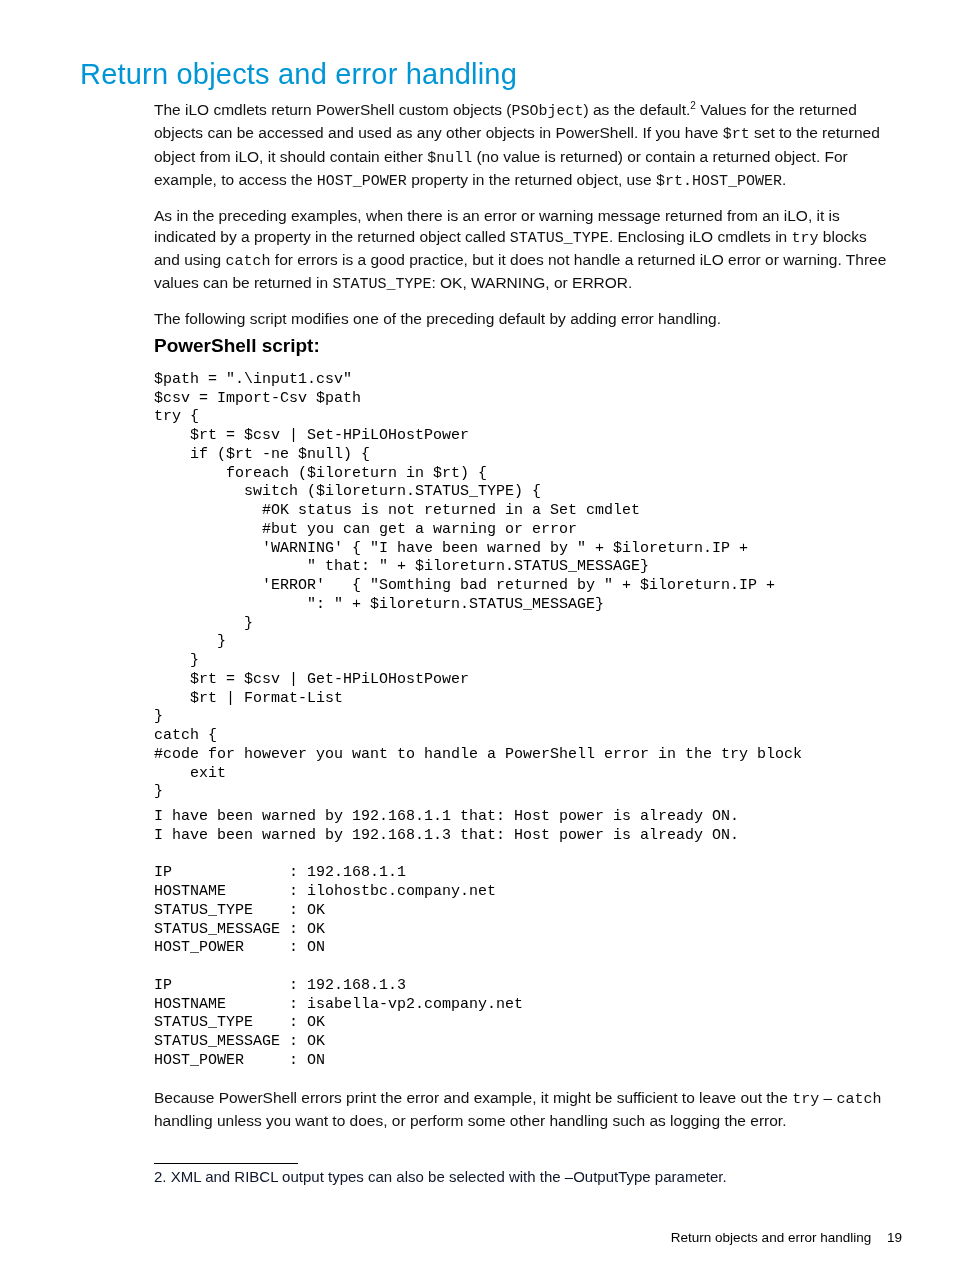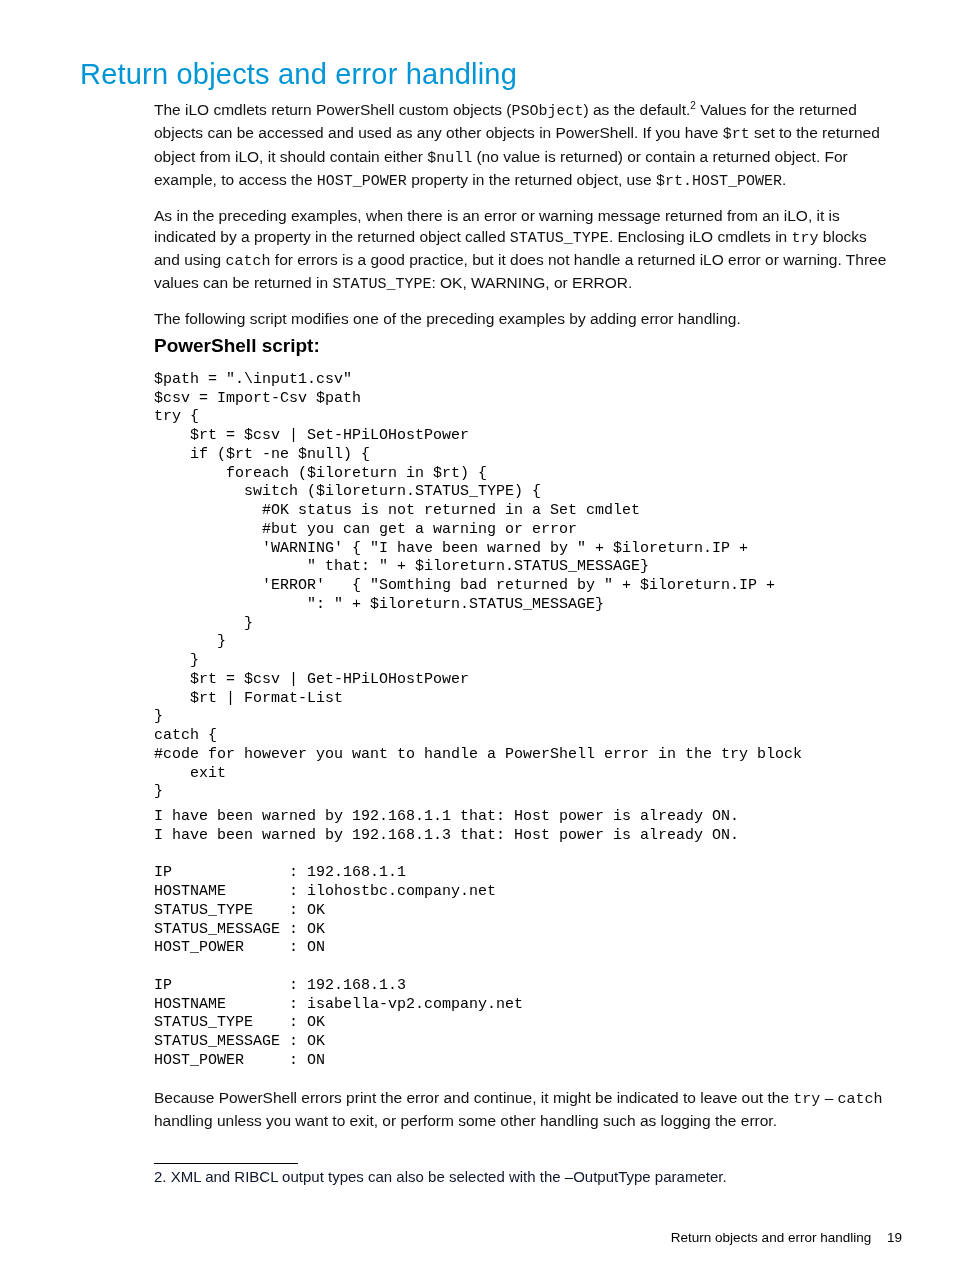--- a/index.html
+++ b/index.html
@@ -97,7 +97,7 @@
       <span>As in the preceding examples, when there is an error or warning message returned from an iLO, it is indicated by a property in the returned object called </span><span class="mono">STATUS_TYPE</span><span>. Enclosing iLO cmdlets in </span><span class="mono">try</span><span> blocks and using </span><span class="mono">catch</span><span> for errors is a good practice, but it does not handle a returned iLO error or warning. Three values can be returned in </span><span class="mono">STATUS_TYPE</span><span>: OK, WARNING, or ERROR.</span>
     </p>
 
-    <p class="body tight">The following script modifies one of the preceding examples by adding error handling.</p>
+    <p class="body tight">The following script modifies one of the preceding default by adding error handling.</p>
 
     <p class="label-bold">PowerShell script:</p>
 

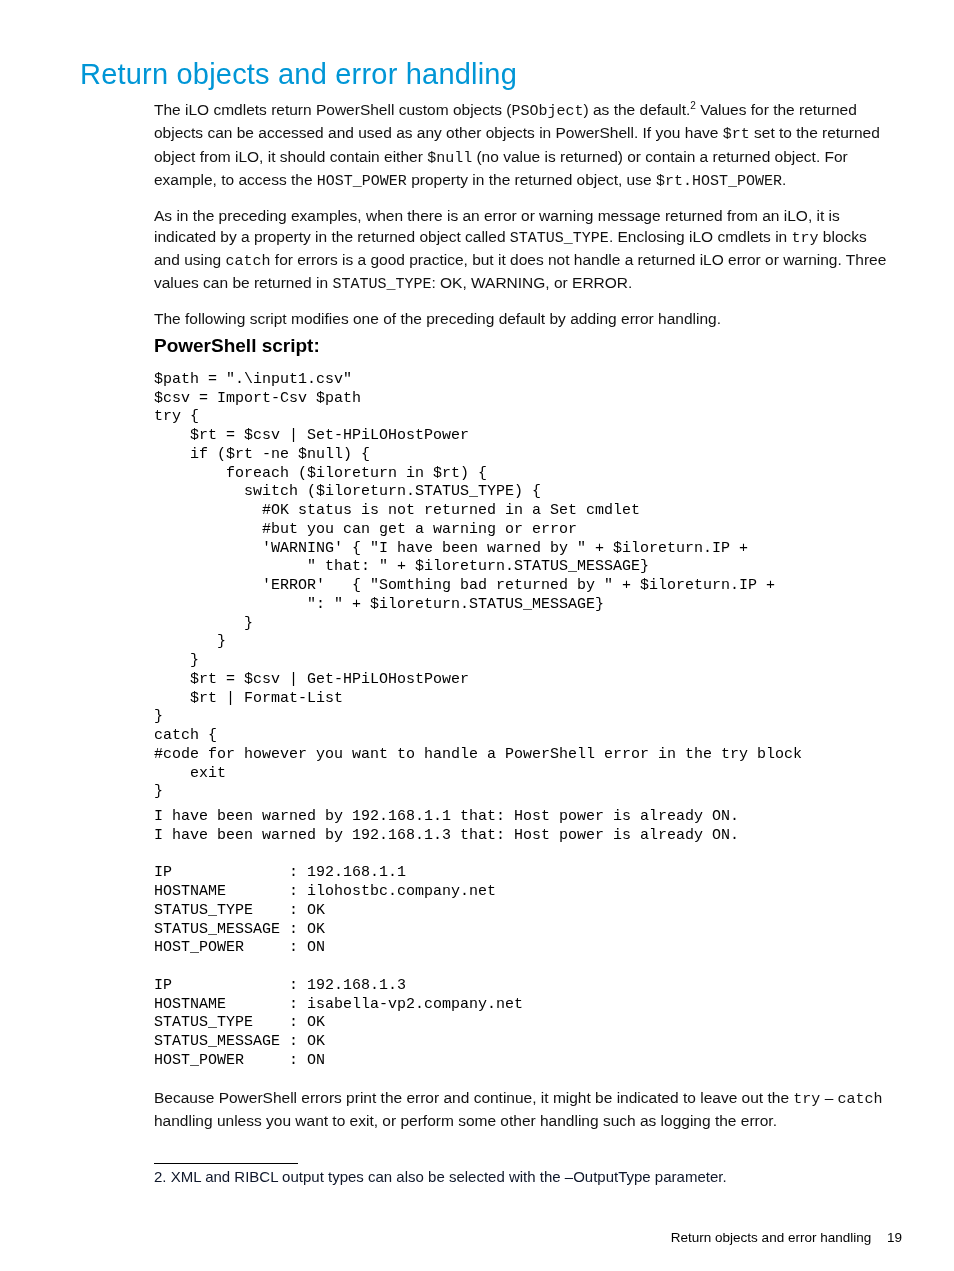--- a/index.html
+++ b/index.html
@@ -142,7 +142,7 @@
 HOST_POWER     : ON</pre>
 
     <p class="body" style="margin-top:16px;">
-      <span>Because PowerShell errors print the error and continue, it might be indicated to leave out the </span><span class="mono">try</span><span> – </span><span class="mono">catch</span><span> handling unless you want to exit, or perform some other handling such as logging the error.</span>
+      <span>Because PowerShell errors print the error and example, it might be sufficient to leave out the </span><span class="mono">try</span><span> – </span><span class="mono">catch</span><span> handling unless you want to exit, or perform some other handling such as logging the error.</span>
     </p>
 
   </div>

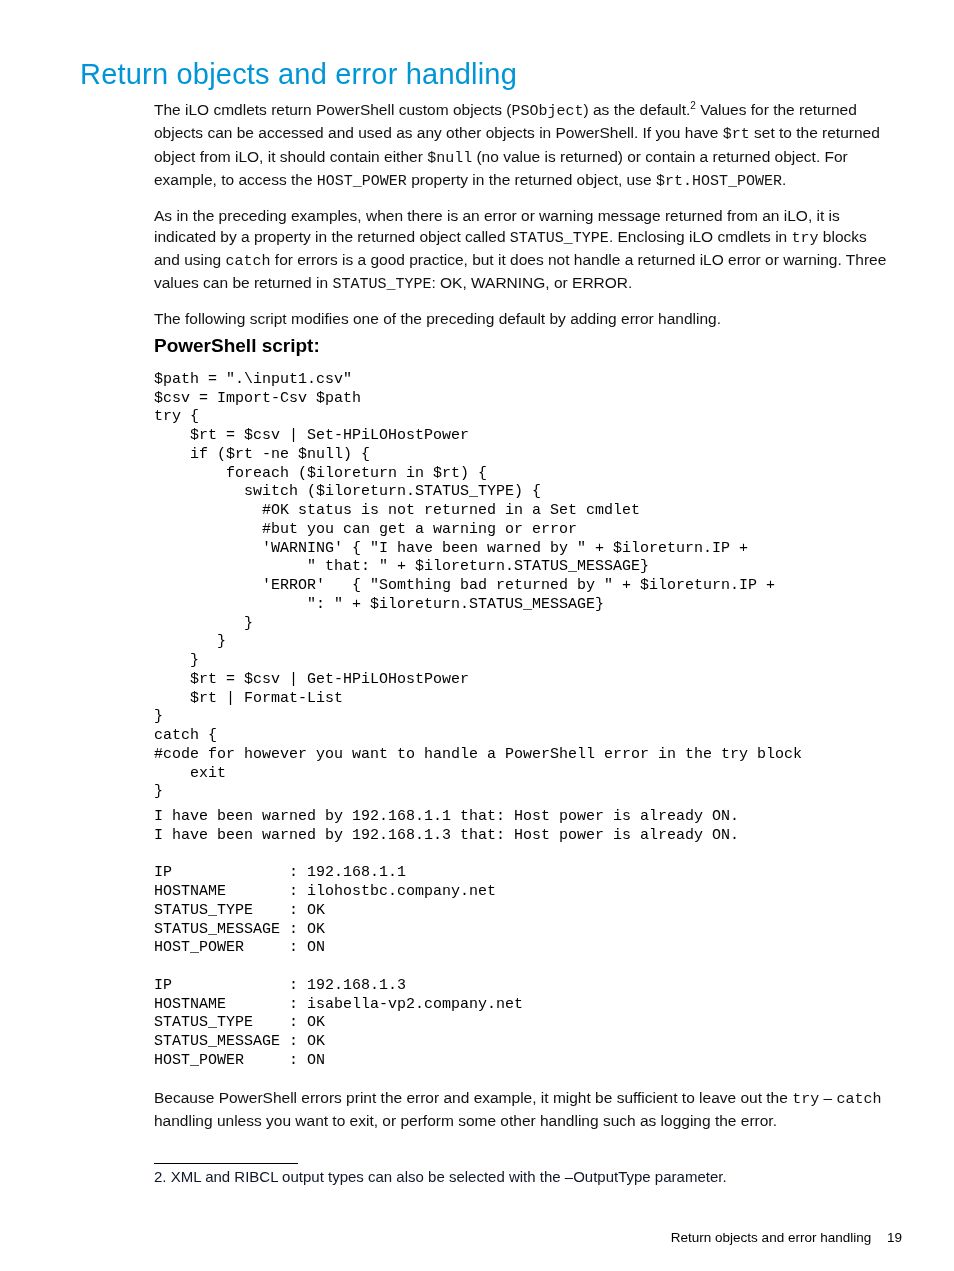--- a/index.html
+++ b/index.html
@@ -142,7 +142,7 @@
 HOST_POWER     : ON</pre>
 
     <p class="body" style="margin-top:16px;">
-      <span>Because PowerShell errors print the error and example, it might be sufficient to leave out the </span><span class="mono">try</span><span> – </span><span class="mono">catch</span><span> handling unless you want to exit, or perform some other handling such as logging the error.</span>
+      <span>Because PowerShell errors print the error and example, it might be sufficient to leave out the </span><span class="mono">try</span><span> – </span><span class="mono">catch</span><span> handling unless you want to does, or perform some other handling such as logging the error.</span>
     </p>
 
   </div>

